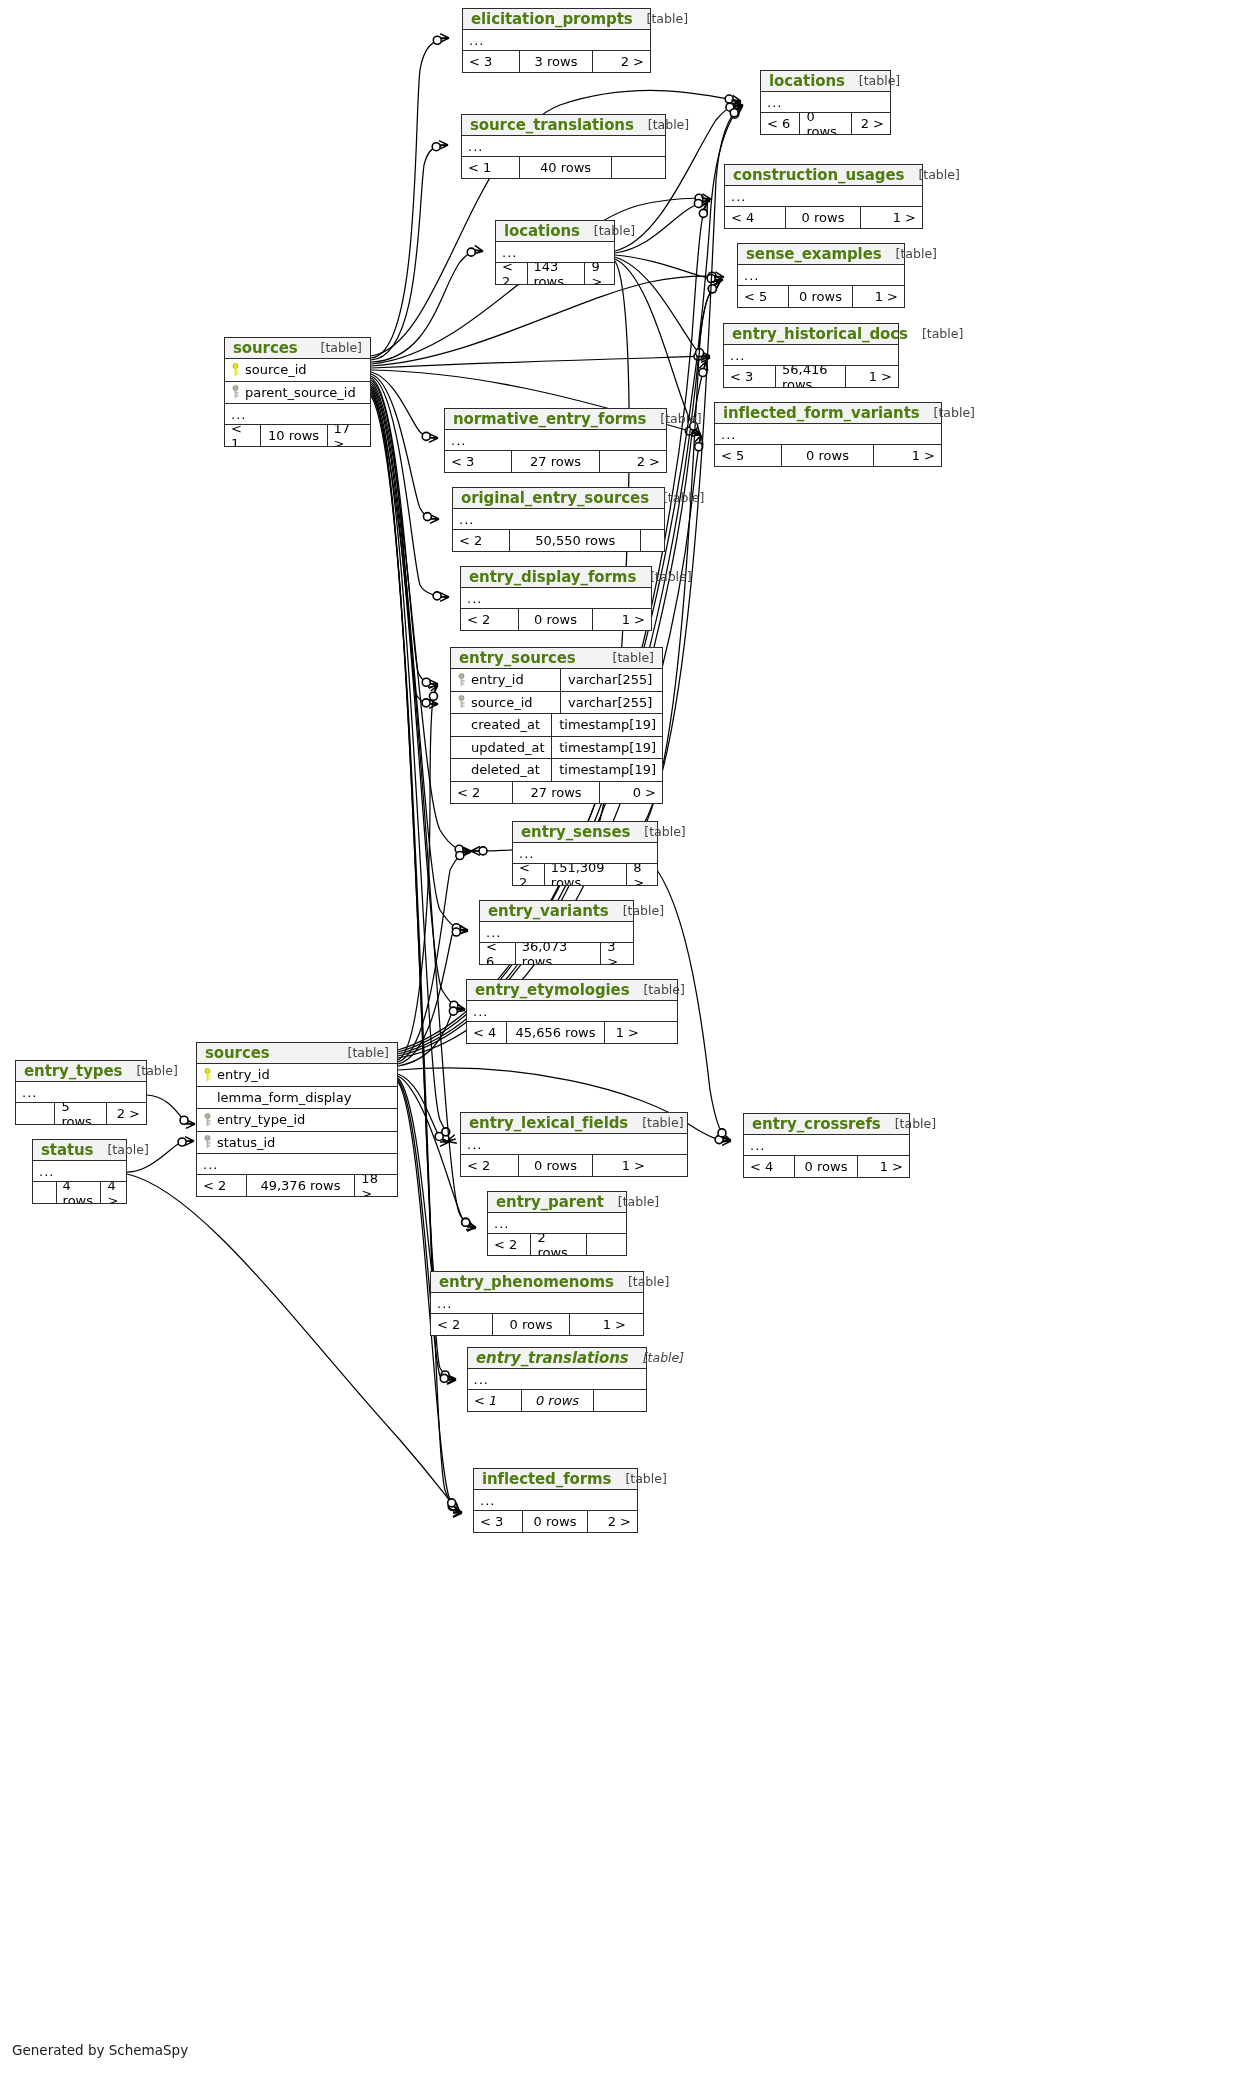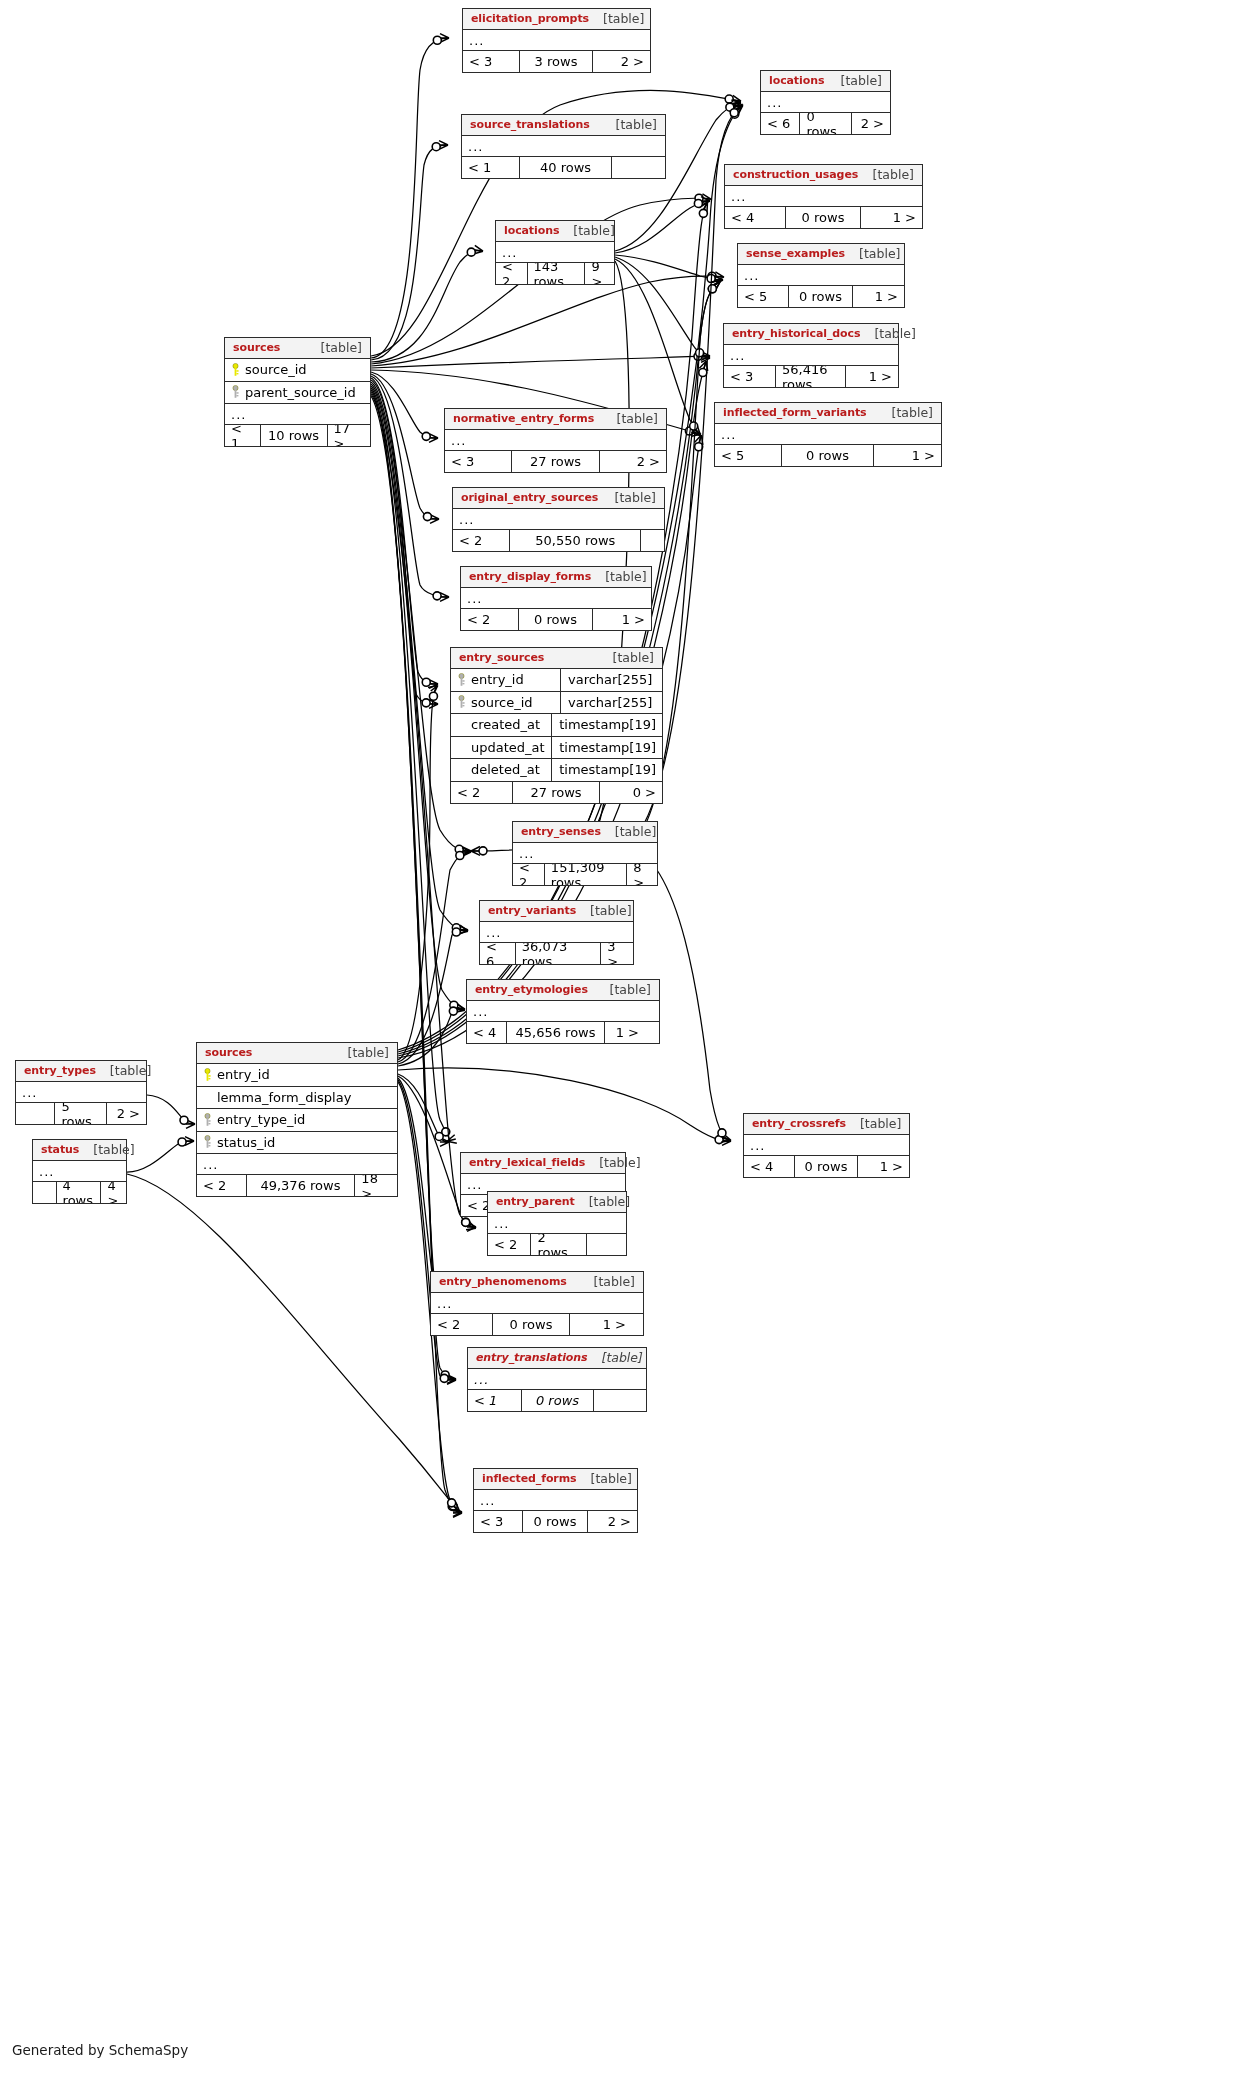--- a/index.html
+++ b/index.html
@@ -49,8 +49,8 @@
   }
   .tbl-name {
     font-weight: bold;
-    font-size: 11px;
-    color: #b91c1c;
+    font-size: 15px;
+    color: #4d7c0f;
     letter-spacing: -0.1px;
   }
   .tbl-tag {

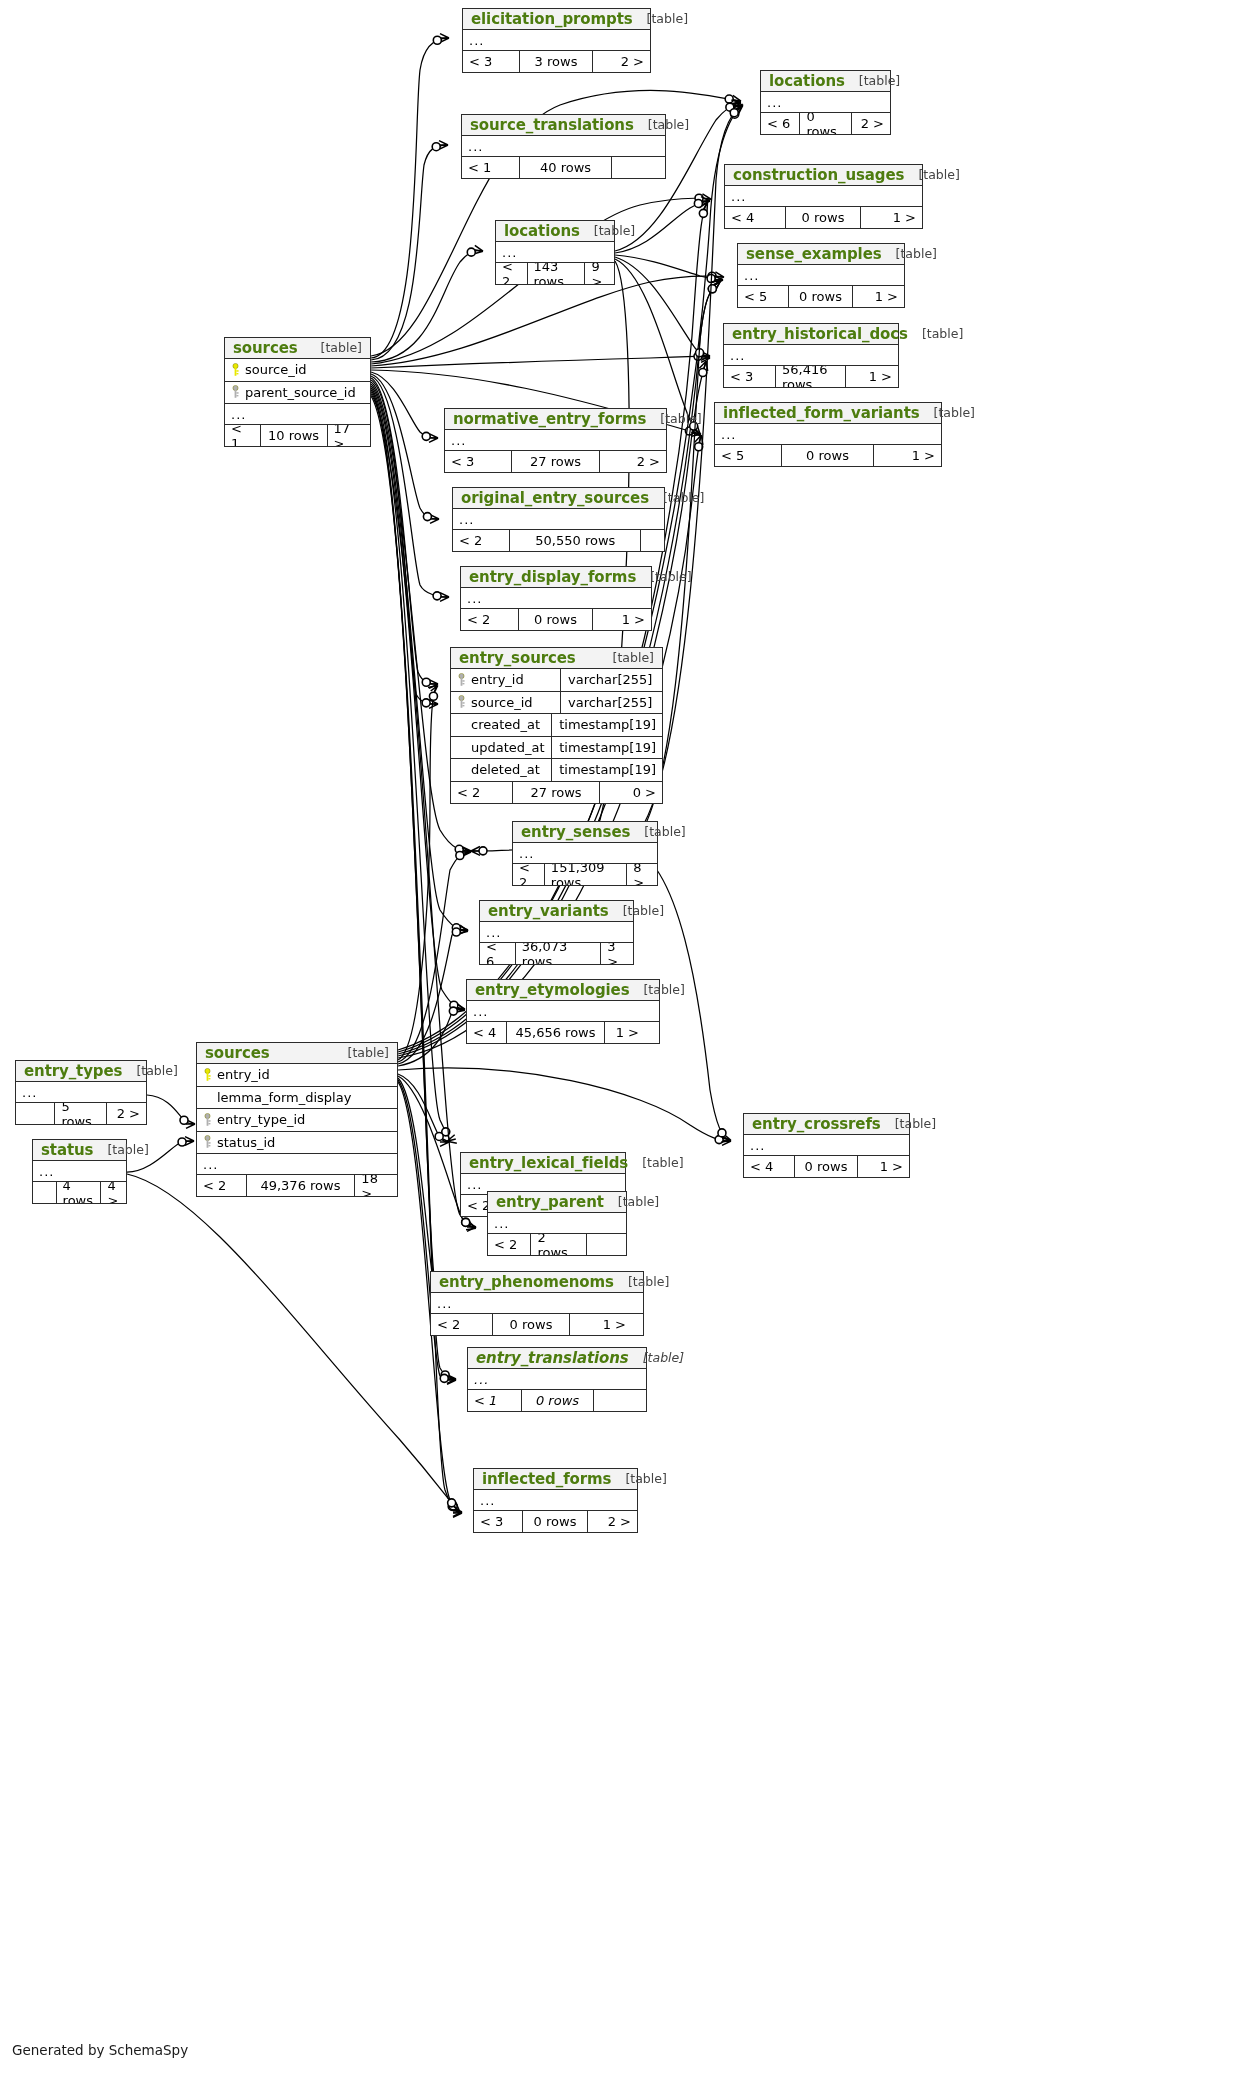--- a/index.html
+++ b/index.html
@@ -493,7 +493,7 @@
           <span class="foot-cell foot-right" style="width:32.20779220779221px">3 &gt;</span>
         </div>
       </div>
-      <div class="table-node" style="left: 466px; top: 979px; width: 194px;">
+      <div class="table-node" style="left: 466px; top: 979px; width: 212px;">
         <div class="tbl-title">
           <span class="tbl-name">entry_etymologies</span>
           <span class="tbl-tag">[table]</span>

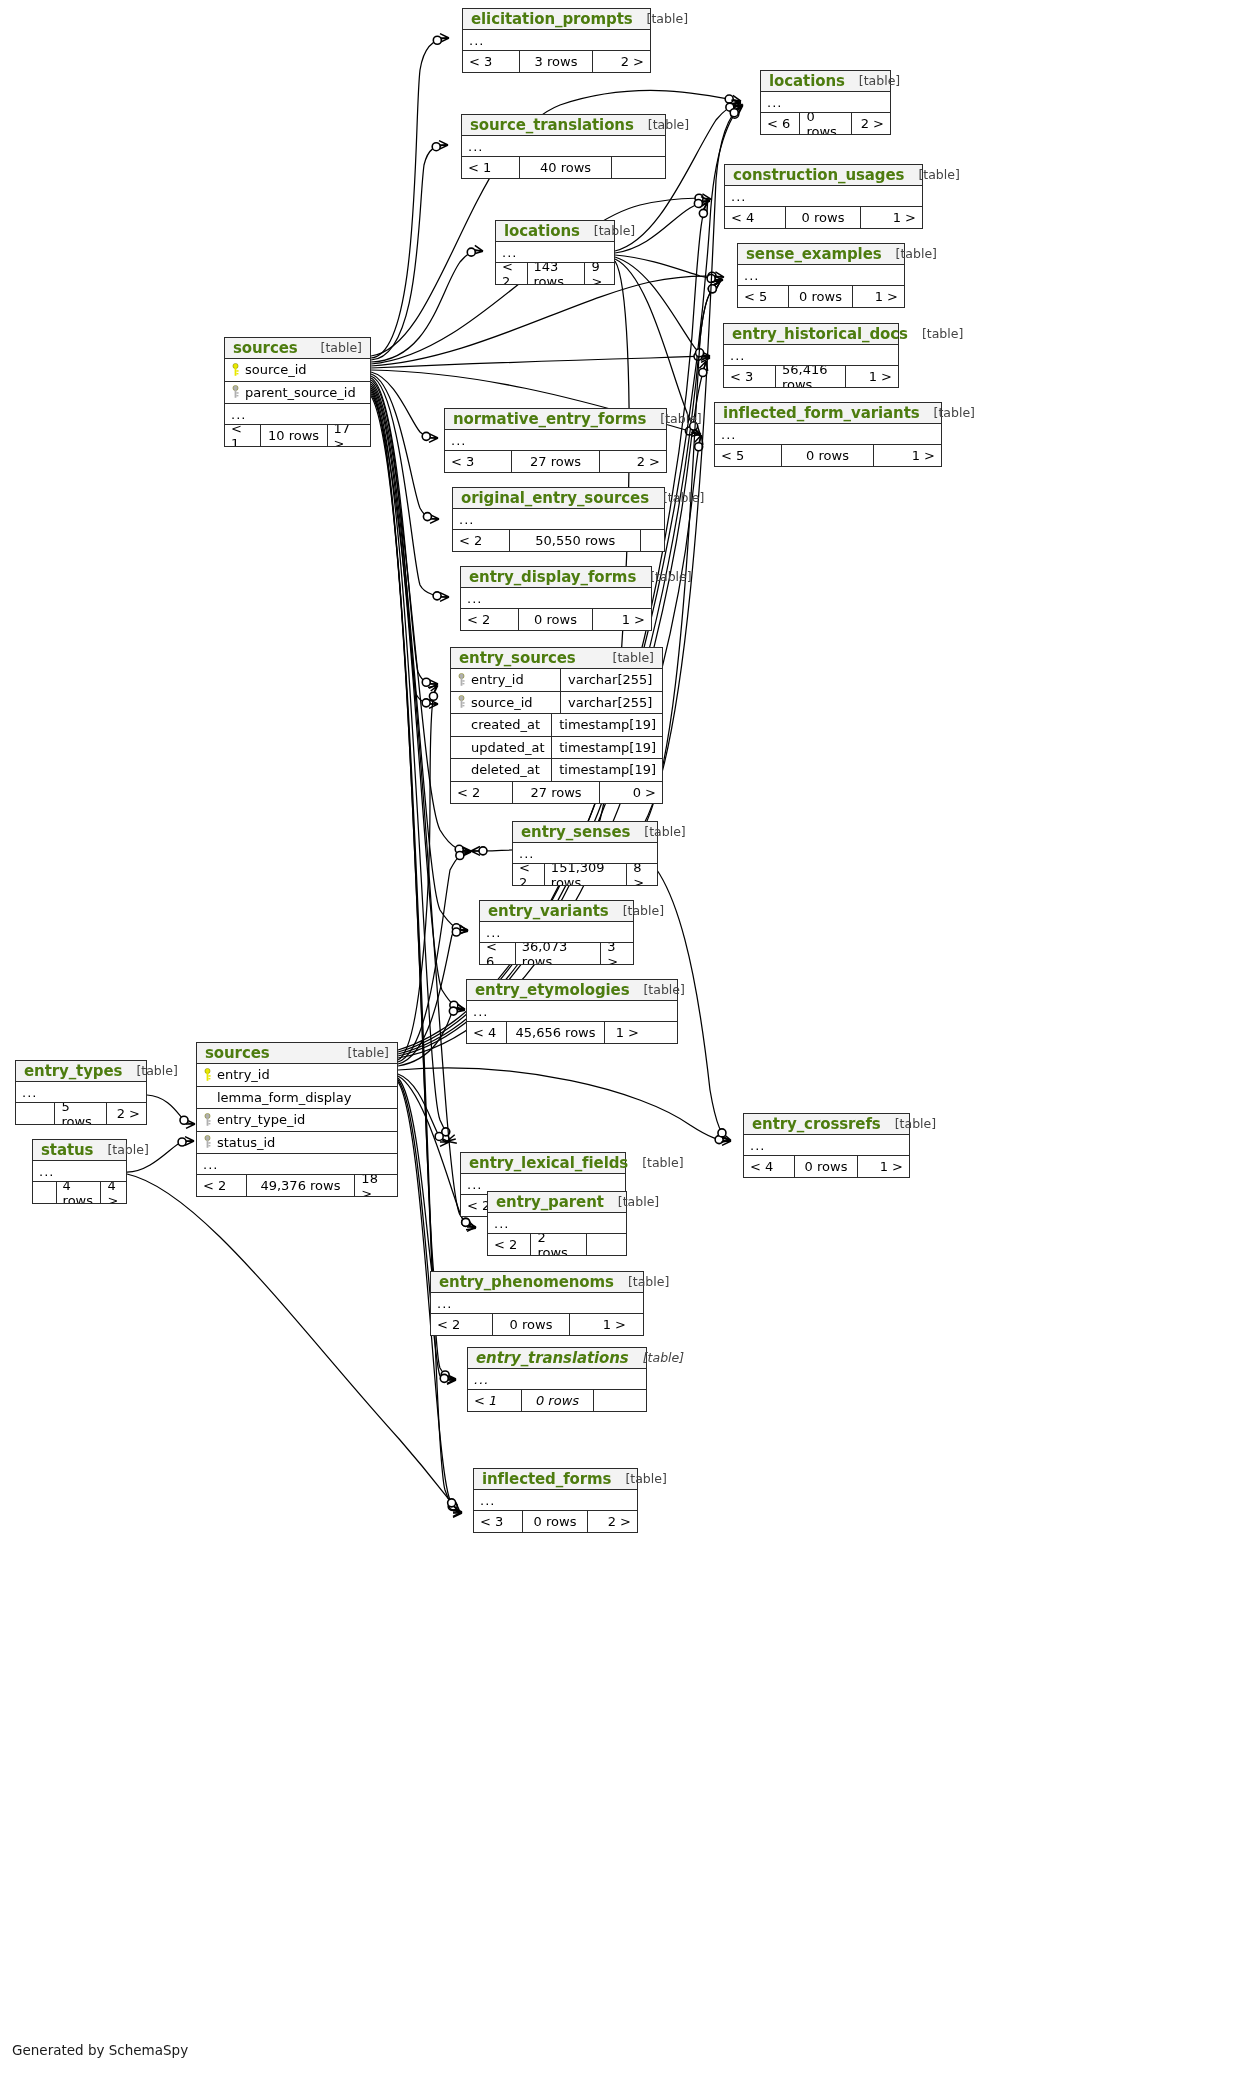--- a/index.html
+++ b/index.html
@@ -580,7 +580,7 @@
           <span class="foot-cell foot-right" style="width:52px">1 &gt;</span>
         </div>
       </div>
-      <div class="table-node" style="left: 460px; top: 1152px; width: 166px; text-align: center;">
+      <div class="table-node" style="left: 460px; top: 1112px; width: 228px; text-align: center;">
         <div class="tbl-title">
           <span class="tbl-name">entry_lexical_fields</span>
           <span class="tbl-tag">[table]</span>

